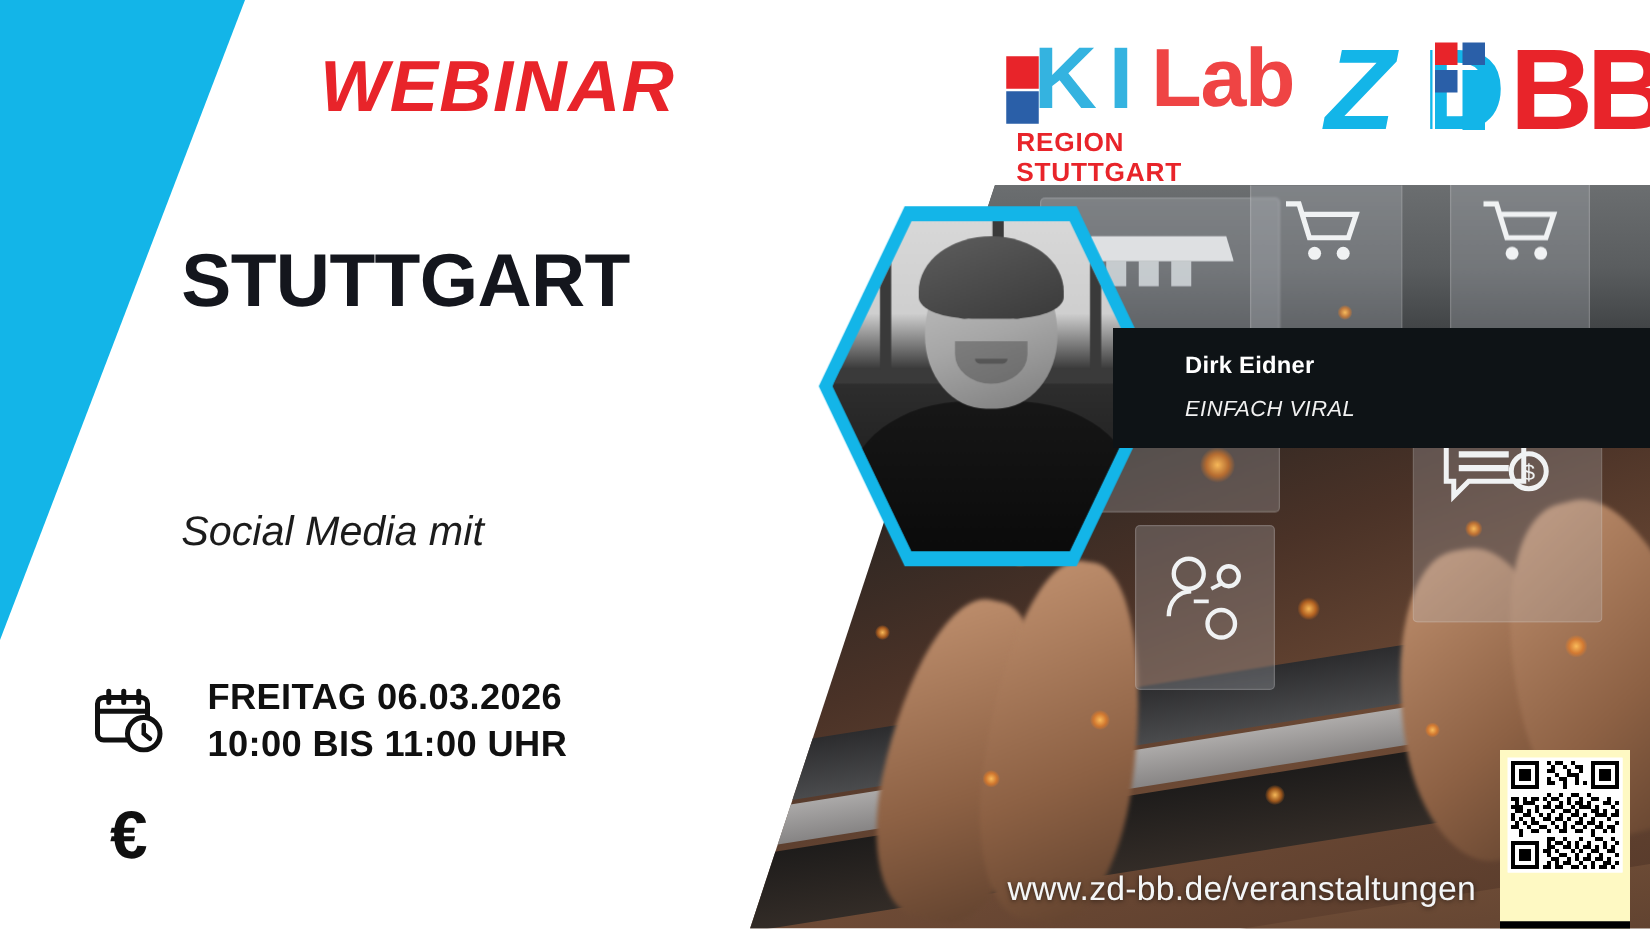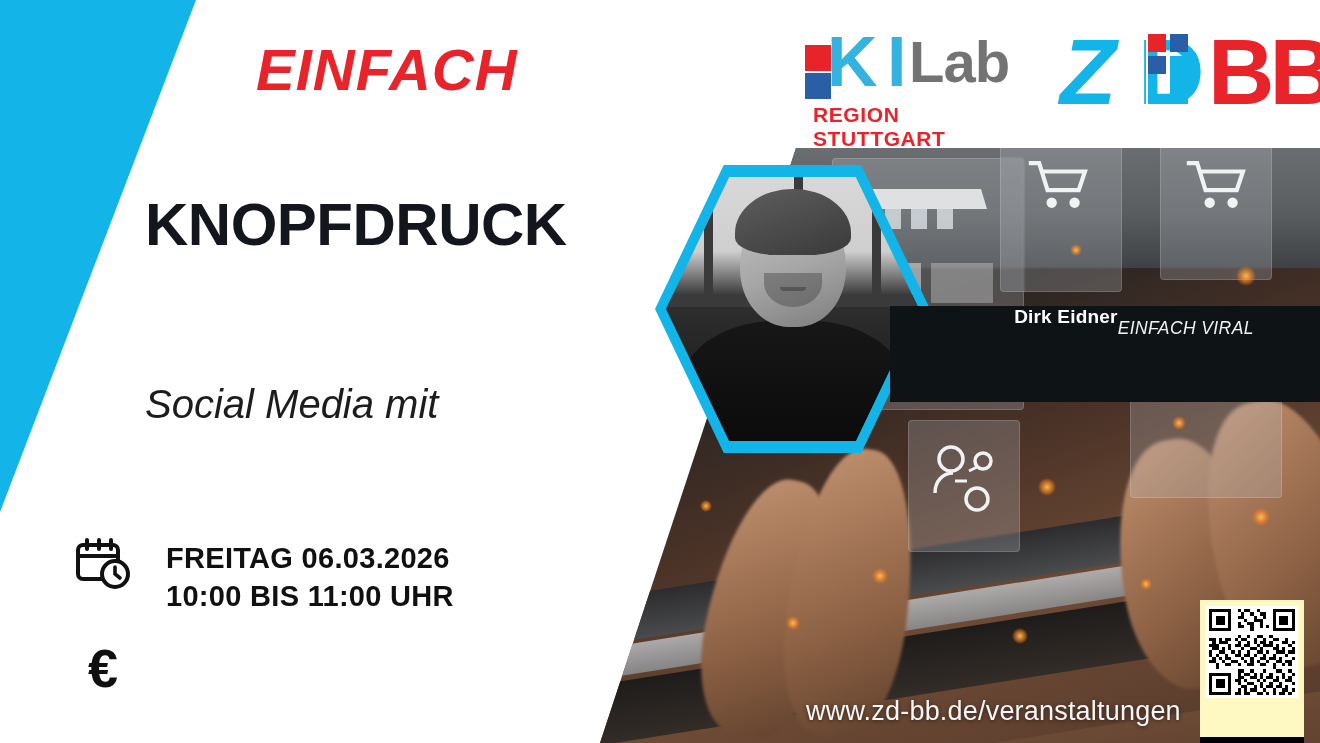--- a/index.html
+++ b/index.html
@@ -250,7 +250,7 @@
     <div class="sp-org">EINFACH VIRAL</div>
   </div>
 
-  <div class="webinar">EINFACH</div>
+  <div class="webinar">WEBINAR</div>
 
   <div class="kilab">
     <div class="kl-row">

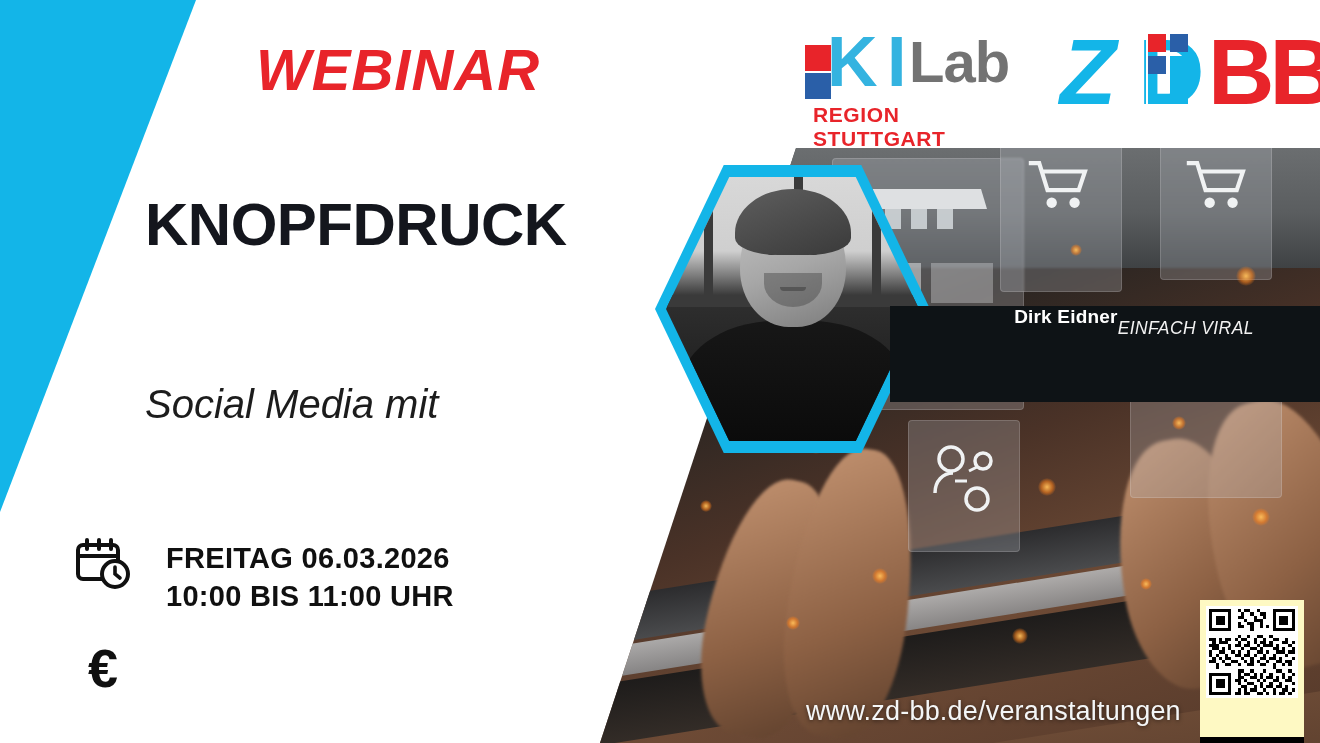--- a/index.html
+++ b/index.html
@@ -87,7 +87,7 @@
   .kl-sq.navy{left:0;top:46px;background:#2a5fa8;}
   .kl-K{position:absolute;left:22px;top:0;font-size:70px;line-height:70px;font-weight:bold;color:#34b3e0;letter-spacing:-3px;}
   .kl-I{position:absolute;left:82px;top:0;font-size:70px;line-height:70px;font-weight:bold;color:#34b3e0;}
-  .kl-Lab{position:absolute;left:104px;top:2px;font-size:58px;line-height:66px;font-weight:bold;color:#737373;letter-spacing:-1px;}
+  .kl-Lab{position:absolute;left:116px;top:2px;font-size:66px;line-height:66px;font-weight:bold;color:#ef4444;letter-spacing:-1px;}
   .kl-sub{position:absolute;left:8px;top:76px;font-size:21px;font-weight:bold;color:#e8242a;letter-spacing:.6px;}
 
   

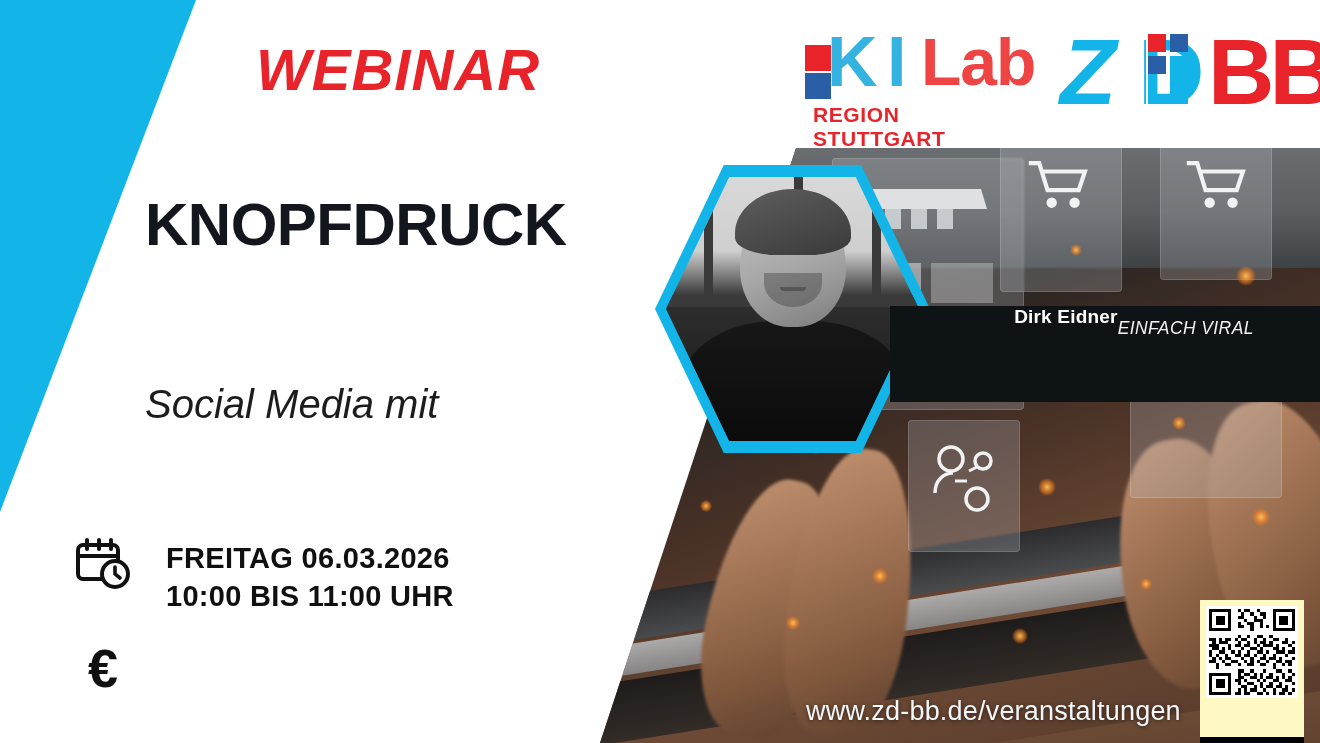--- a/index.html
+++ b/index.html
@@ -275,7 +275,7 @@
   </div>
 
   <div class="title">
-    <div>KNOPFDRUCK</div>
+    <div>STUTTGART</div>
   </div>
 
   <div class="subtitle">

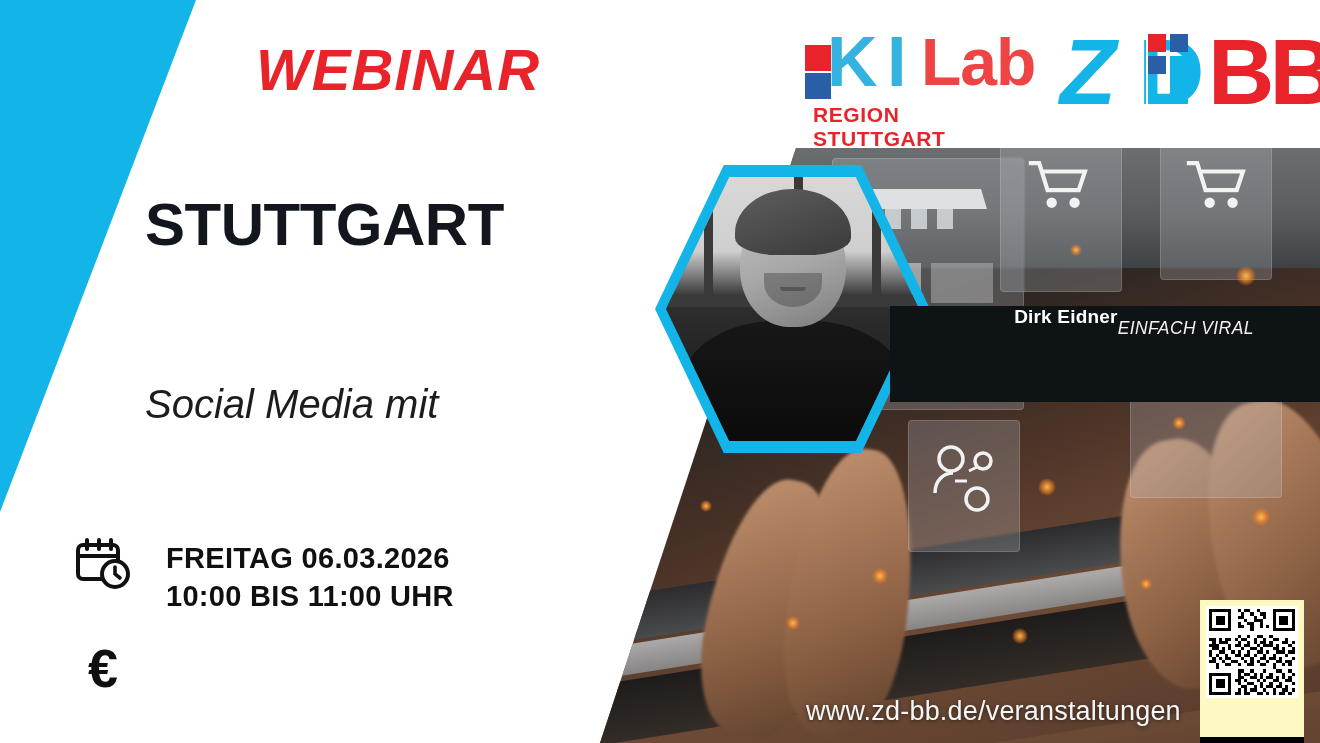--- a/index.html
+++ b/index.html
@@ -70,8 +70,8 @@
 
   
   .name-band{position:absolute;left:890px;top:262px;width:430px;height:96px;
-    background:#0e1316;display:flex;flex-direction:row;justify-content:center;padding-left:58px;
-    box-sizing:border-box;margin-top:44px;}
+    background:#0e1316;display:flex;flex-direction:column;justify-content:center;padding-left:58px;
+    box-sizing:border-box;}
   .sp-name{color:#fff;font-size:19px;font-weight:bold;letter-spacing:.2px;line-height:1.2;}
   .sp-org{color:#f2f2f2;font-size:17.5px;font-style:italic;margin-top:12px;letter-spacing:.4px;}
 

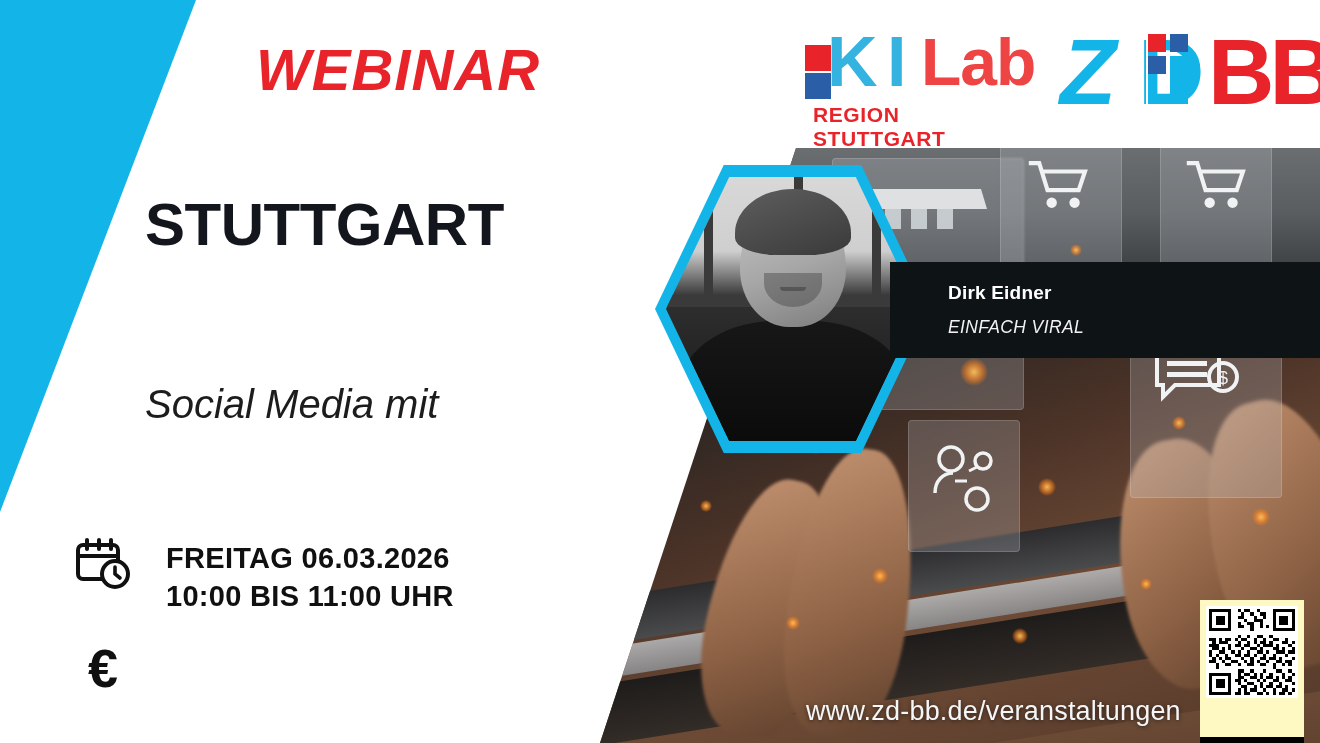--- a/index.html
+++ b/index.html
@@ -105,7 +105,7 @@
   
   .title{position:absolute;left:145px;top:189px;color:#14161d;font-size:60px;
     font-weight:bold;line-height:72px;letter-spacing:-.5px;}
-  .subtitle{position:absolute;left:145px;top:375px;color:#1c1c1c;font-size:40px;
+  .subtitle{position:absolute;left:145px;top:395px;color:#1c1c1c;font-size:33px;
     font-style:italic;line-height:59px;}
 
   .info{position:absolute;left:72px;top:537px;width:470px;}

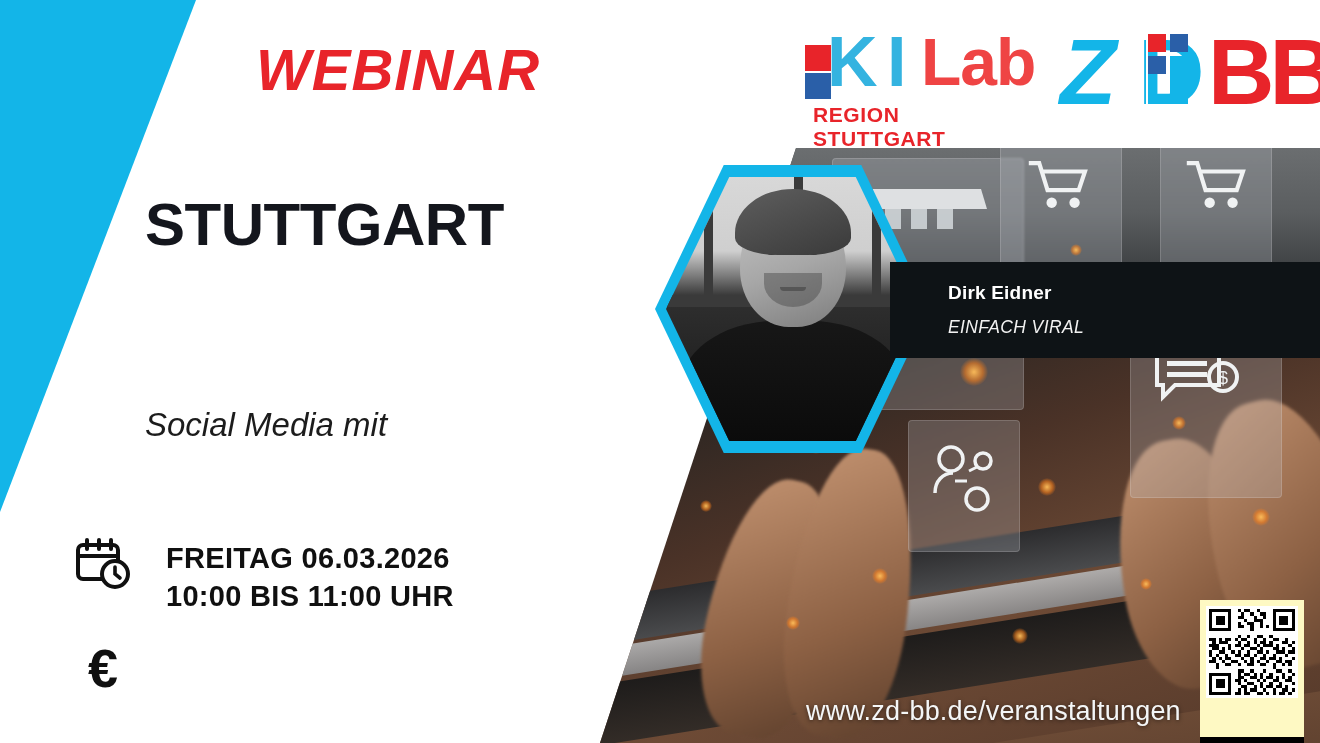--- a/index.html
+++ b/index.html
@@ -109,7 +109,7 @@
     font-style:italic;line-height:59px;}
 
   .info{position:absolute;left:72px;top:537px;width:470px;}
-  .info-row{display:flex;align-items:flex-start;margin-bottom:26px;}
+  .info-row{display:flex;align-items:center;margin-bottom:26px;}
   .info-ico{width:62px;flex:0 0 62px;display:flex;justify-content:center;align-items:center;}
   .info-text{font-size:29px;font-weight:bold;color:#101010;line-height:38px;
     letter-spacing:.3px;padding-top:2px;padding-left:32px;}

